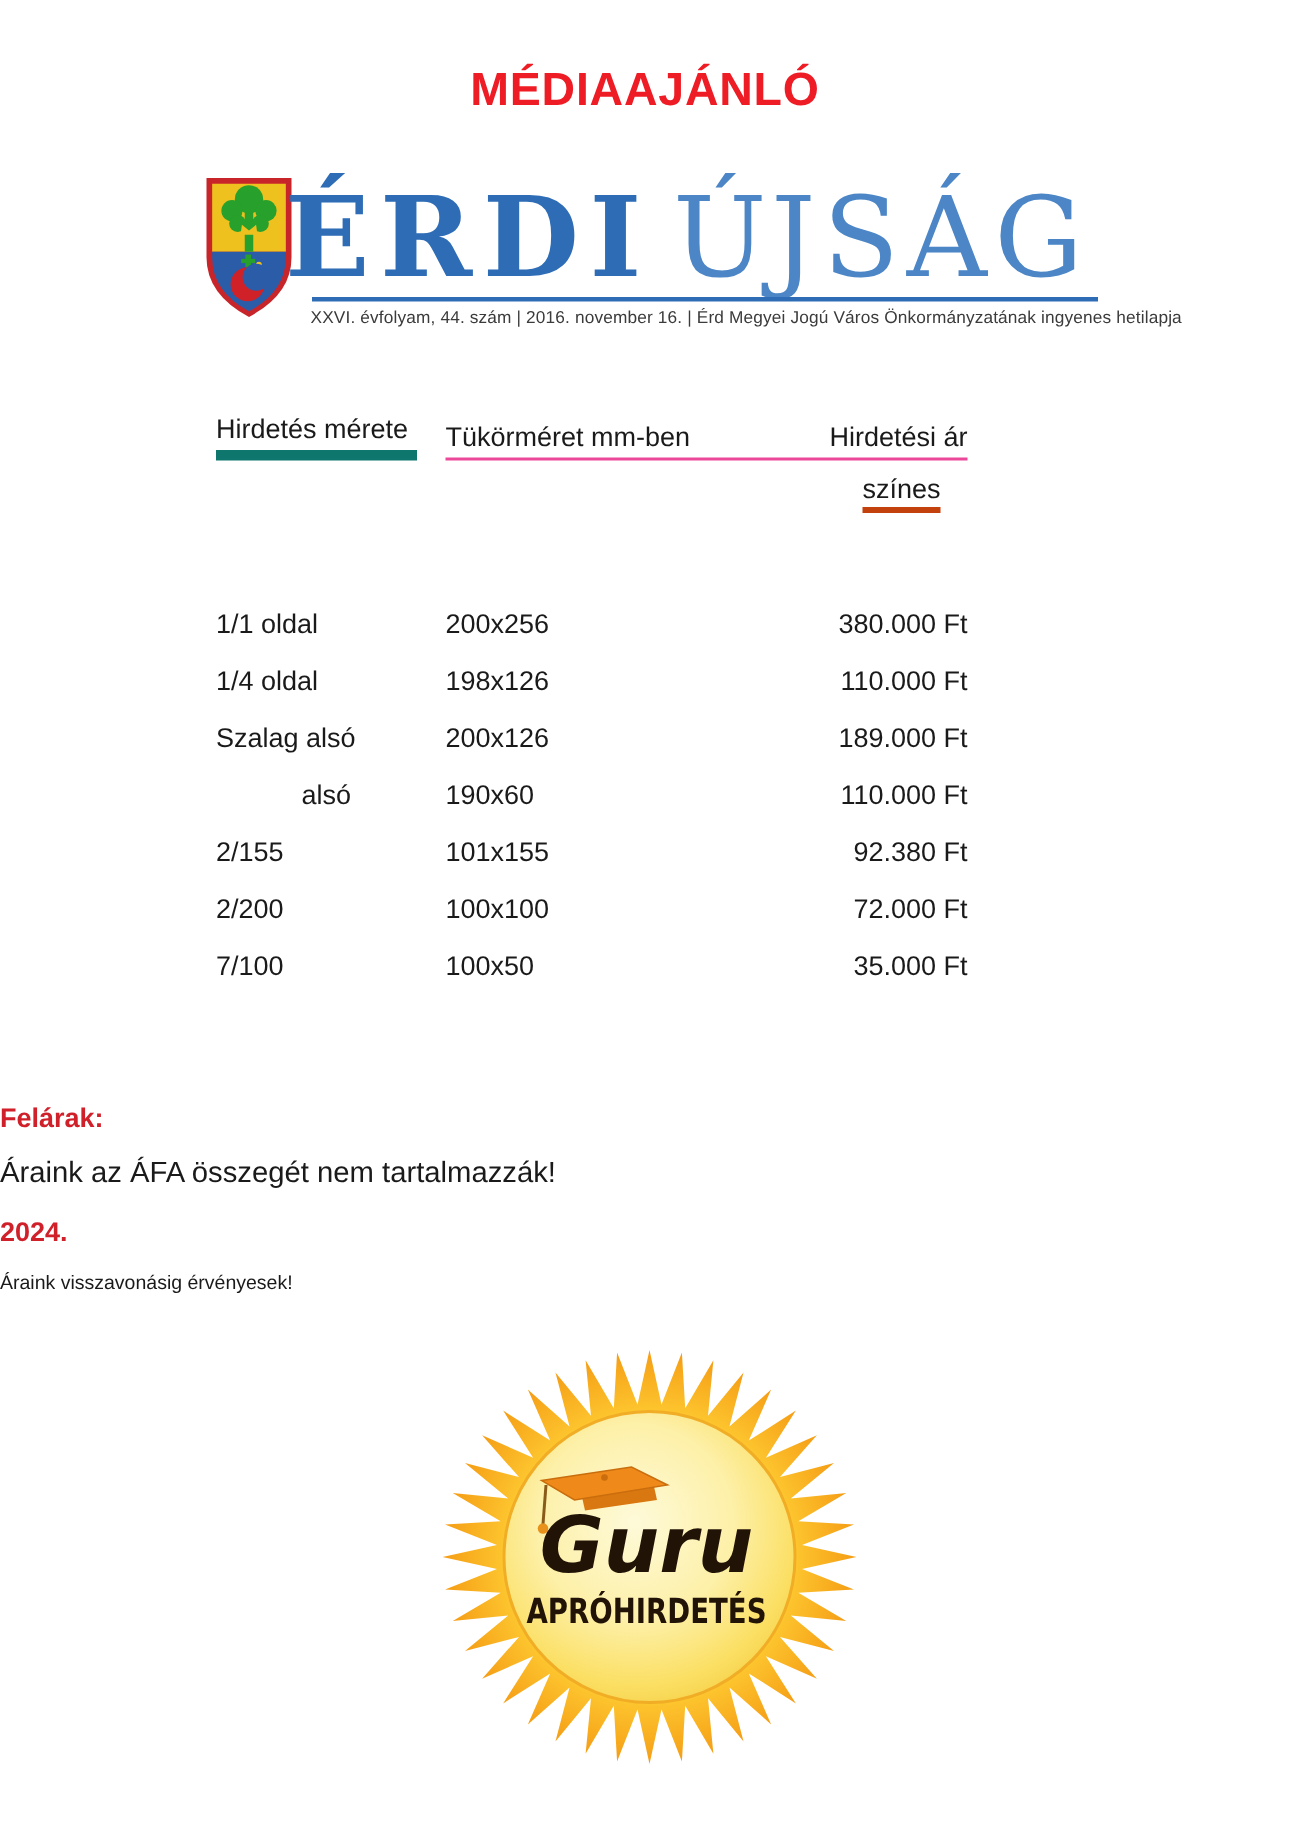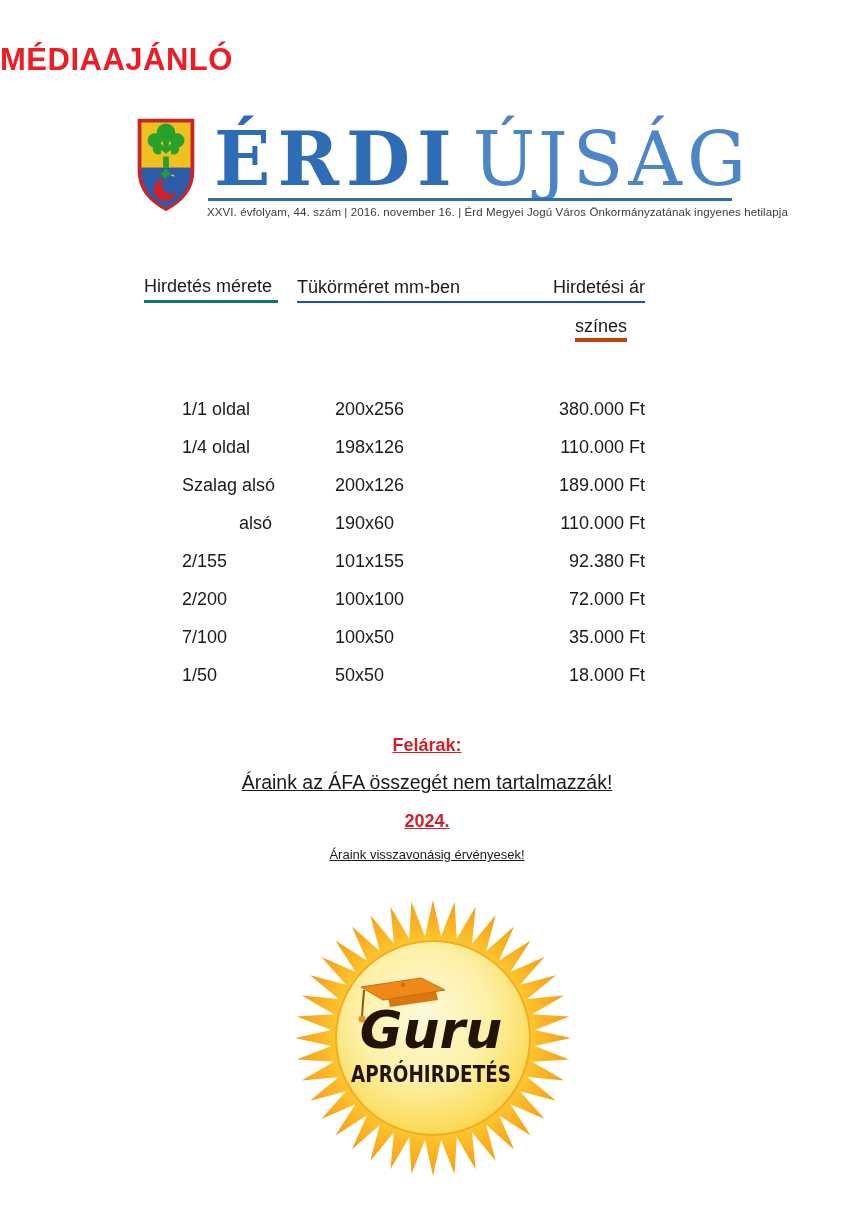--- a/index.html
+++ b/index.html
@@ -9,7 +9,7 @@
   }
   
   .doc-title{
-    position:absolute;top:42px;left:0;right:0;margin:0;text-align:left;
+    position:absolute;top:42px;left:0;right:0;margin:0;text-align:center;
     font-size:31px;font-weight:bold;letter-spacing:.5px;color:#ee1c25;
   }
   

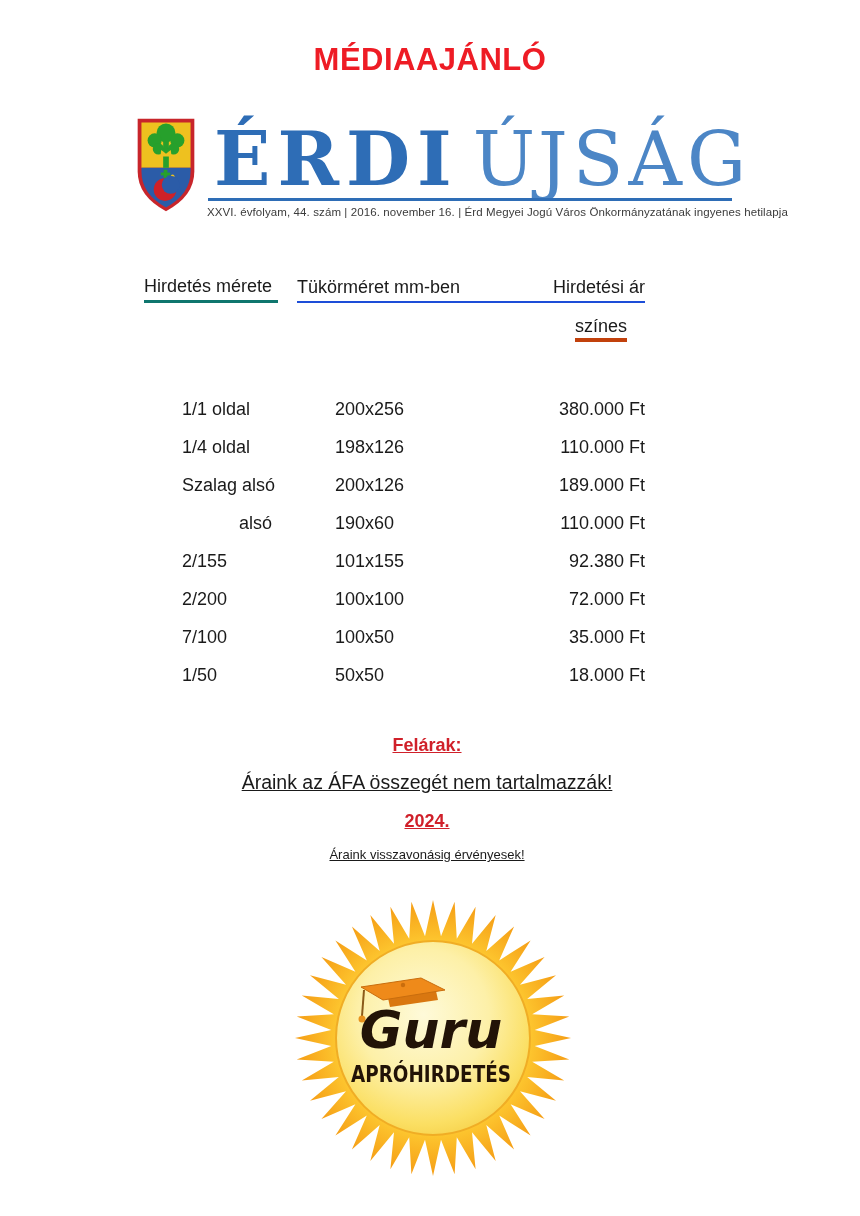--- a/index.html
+++ b/index.html
@@ -16,7 +16,7 @@
   .masthead{position:absolute;left:130px;top:106px;width:606px;height:118px;}
   .crest{position:absolute;left:2px;top:6px;width:68px;height:106px;}
   .logotype{
-    position:absolute;left:84px;top:-2px;height:92px;width:530px;
+    position:absolute;left:60px;top:-2px;height:92px;width:530px;
     font-family:"DejaVu Serif","Liberation Serif",serif;
     display:flex;align-items:flex-end;white-space:nowrap;line-height:1;text-align:center;
   }

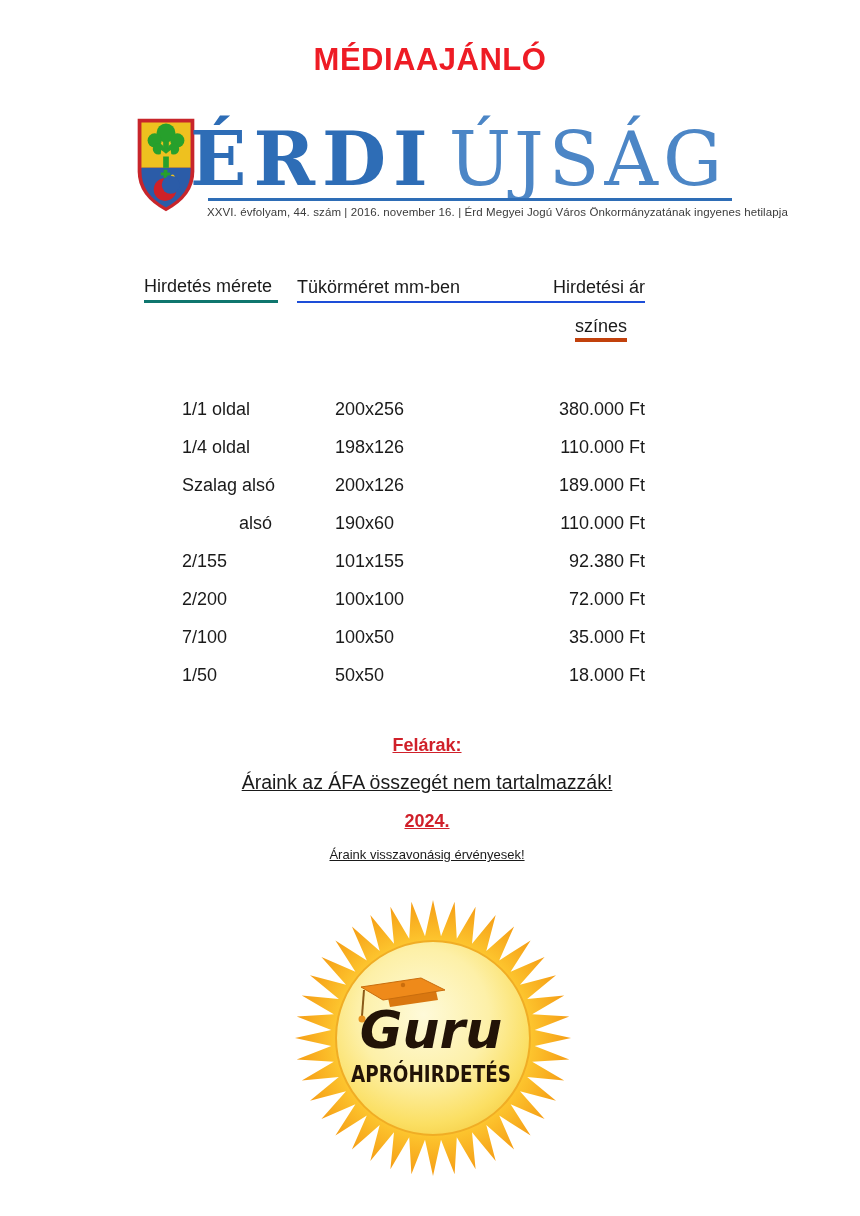--- a/index.html
+++ b/index.html
@@ -30,7 +30,7 @@
   
   .rate-table{position:absolute;left:144px;top:276px;width:501px;font-size:18px;}
   .thead{display:flex;align-items:flex-end;}
-  .th-size{display:inline-block;width:134px;border-bottom:3px solid #0f766e;padding-bottom:3px;}
+  .th-size{display:inline-block;width:134px;border-bottom:7px solid #0f766e;padding-bottom:3px;}
   .th-group{
     flex:1;display:flex;justify-content:space-between;margin-left:19px;
     border-bottom:2px solid #1d4ed8;padding-bottom:3px;

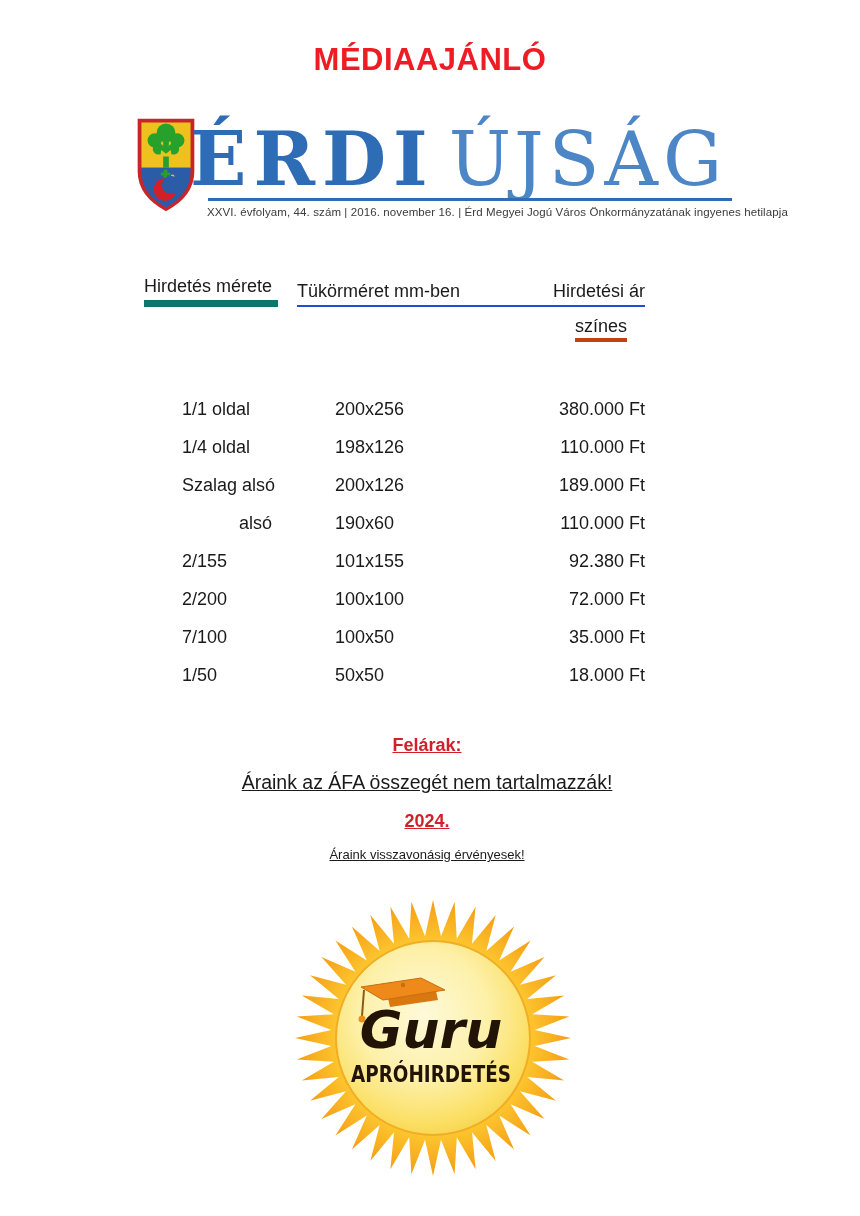--- a/index.html
+++ b/index.html
@@ -33,7 +33,7 @@
   .th-size{display:inline-block;width:134px;border-bottom:7px solid #0f766e;padding-bottom:3px;}
   .th-group{
     flex:1;display:flex;justify-content:space-between;margin-left:19px;
-    border-bottom:2px solid #1d4ed8;padding-bottom:3px;
+    border-bottom:2px solid #ec4899;padding-bottom:3px;
   }
   .th-sub-wrap{position:absolute;top:40px;right:18px;}
   .th-sub{border-bottom:4px solid #c2410c;padding-bottom:2px;}

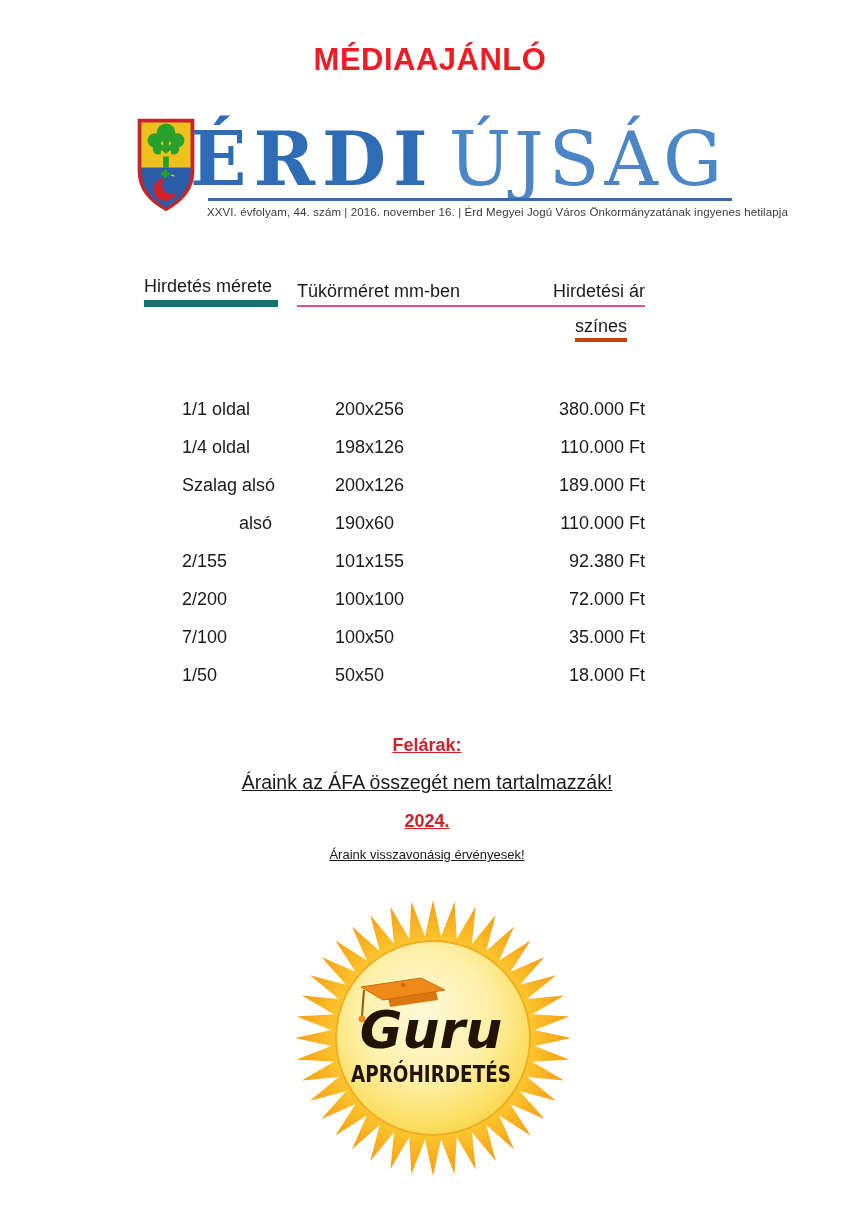--- a/index.html
+++ b/index.html
@@ -38,7 +38,7 @@
   .th-sub-wrap{position:absolute;top:40px;right:18px;}
   .th-sub{border-bottom:4px solid #c2410c;padding-bottom:2px;}
   .tbody{position:absolute;left:0;top:114px;width:501px;}
-  .trow{display:flex;height:38px;line-height:24px;align-items:center;margin-left:38px;}
+  .trow{display:flex;height:38px;line-height:24px;align-items:flex-end;}
   .c1{width:153px;}
   .c1.indent{padding-left:57px;box-sizing:border-box;}
   .c2{width:160px;}

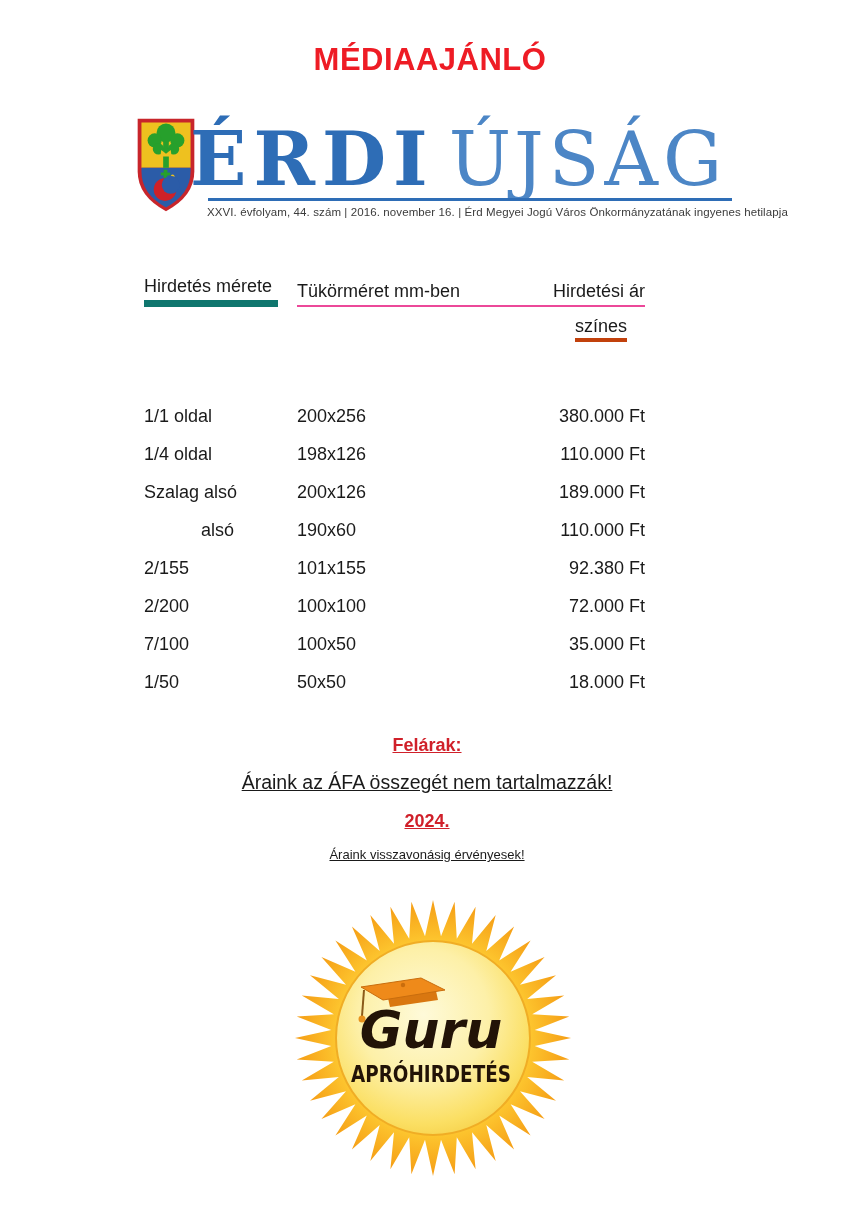--- a/index.html
+++ b/index.html
@@ -147,11 +147,6 @@
       <span class="c3">35.000 Ft</span>
     </div>
 
-    <div class="trow">
-      <span class="c1">1/50</span>
-      <span class="c2">50x50</span>
-      <span class="c3">18.000 Ft</span>
-    </div>
   </div>
   </div>
 

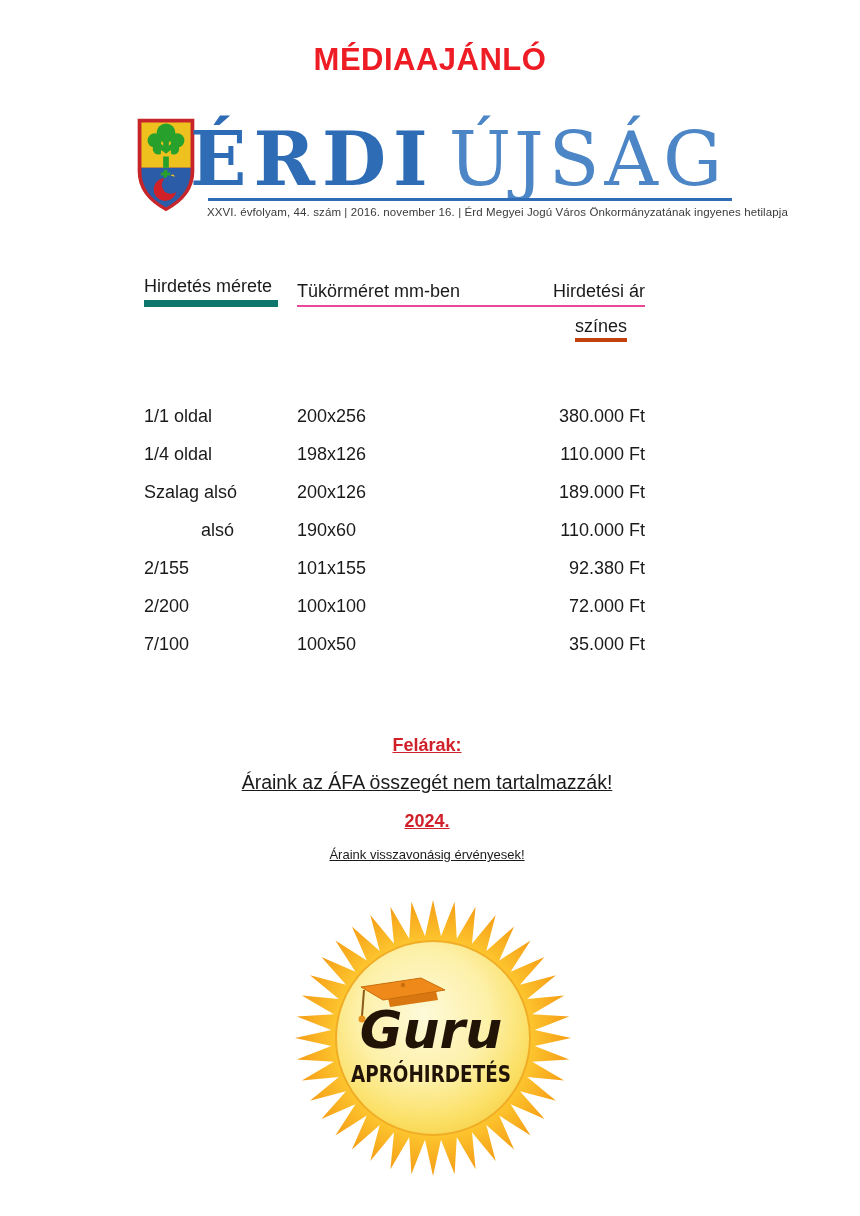--- a/index.html
+++ b/index.html
@@ -44,7 +44,7 @@
   .c2{width:160px;}
   .c3{flex:1;text-align:right;}
   
-  .note{position:absolute;left:0;right:6px;text-align:center;text-decoration:underline;}
+  .note{position:absolute;left:0;right:6px;text-align:left;}
   .note-surcharge{top:735px;font-size:18px;font-weight:bold;color:#d0202a;}
   .note-vat{top:771px;font-size:19.5px;color:#1a1a1a;}
   .note-year{top:811px;font-size:18px;font-weight:bold;color:#d0202a;}

